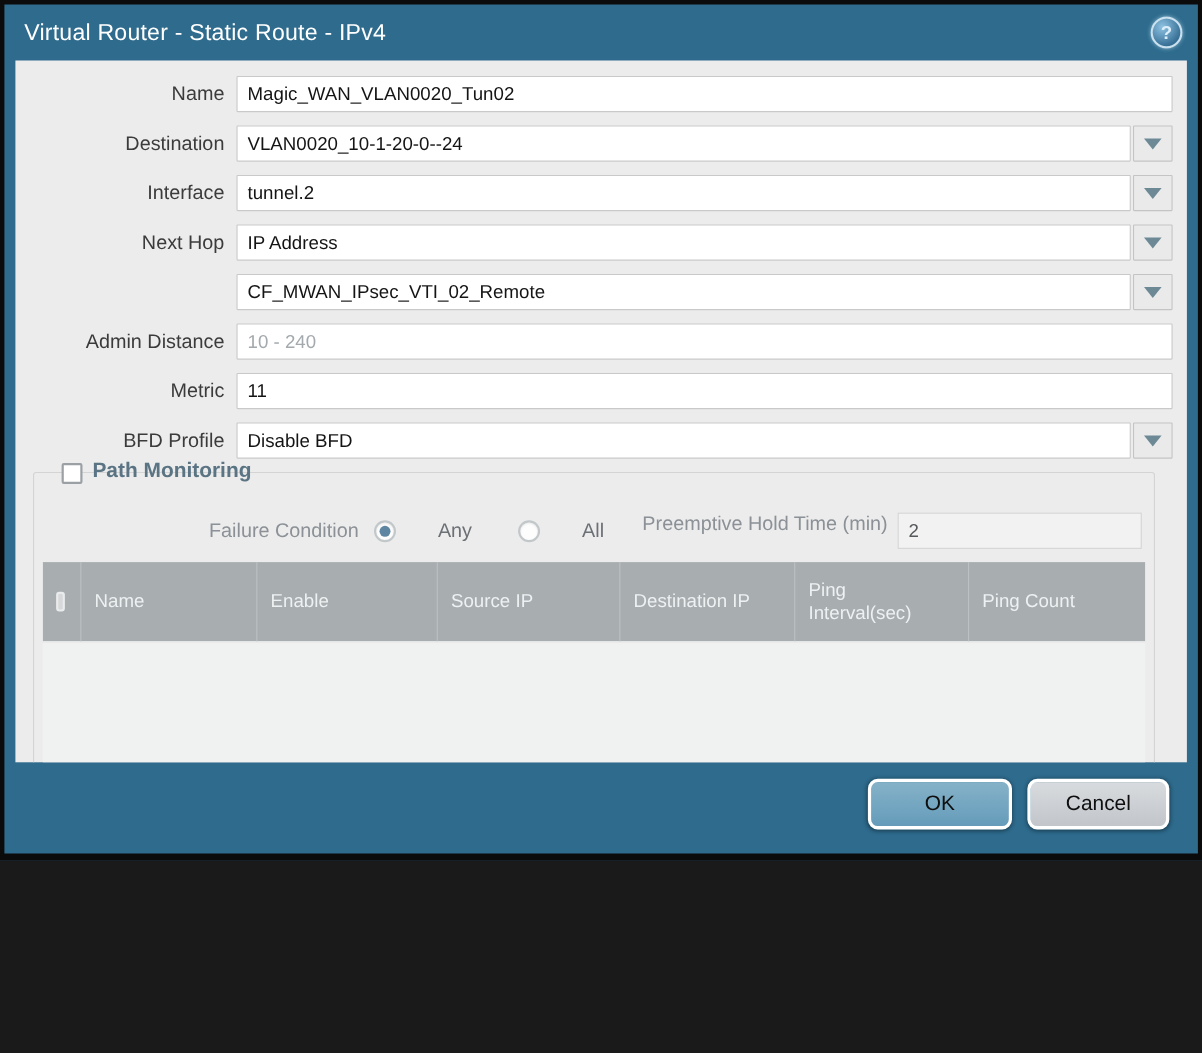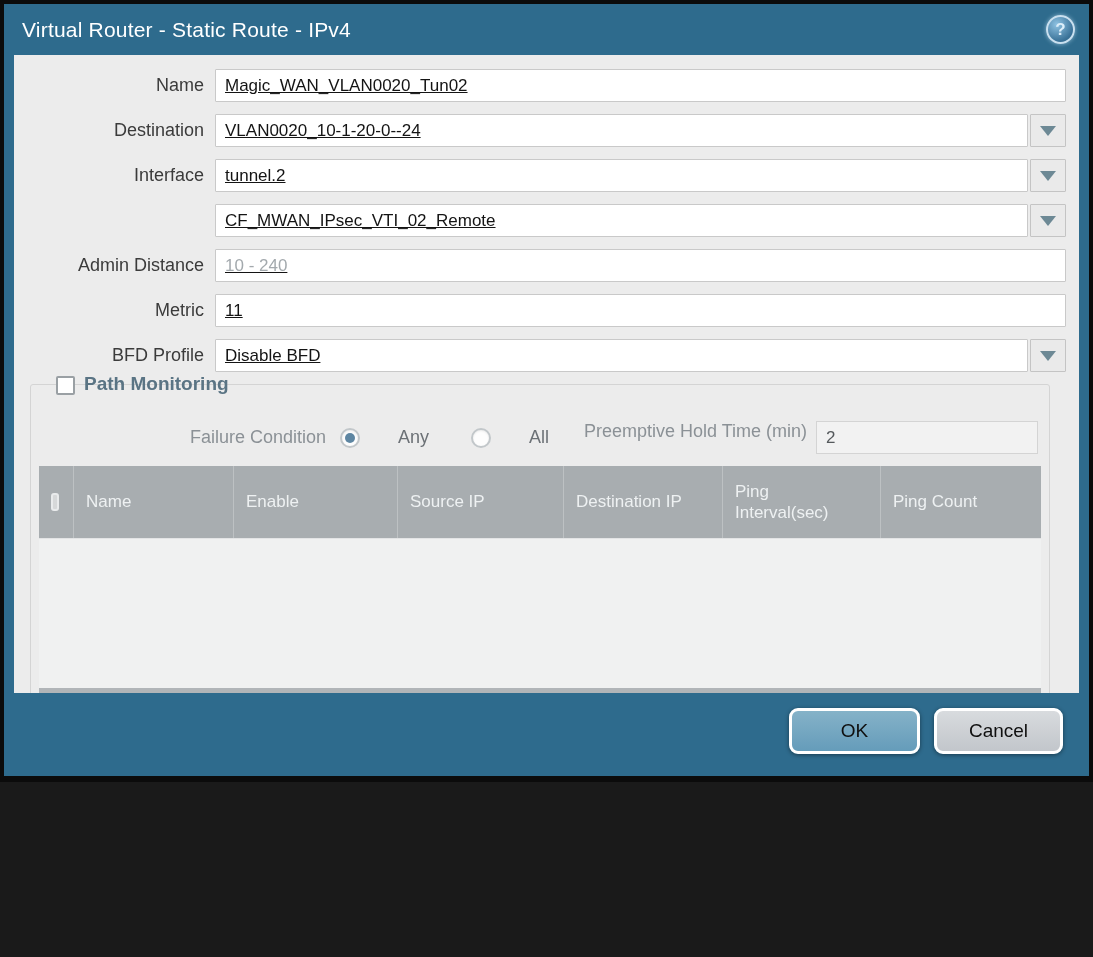--- a/index.html
+++ b/index.html
@@ -50,7 +50,7 @@
     flex:1; height:33px; background:#ffffff;
     border:1px solid #c9c9c9; border-radius:1px;
     font-family:"Liberation Sans", sans-serif;
-    font-size:17px; color:#141414; padding:0 9px; outline:none;text-decoration:underline;
+    font-size:17px; color:#141414; padding:0 9px; outline:none;
   }
   .frow input.fvalue::placeholder { color:#a3a9ad; opacity:1; }
   .dd-btn {

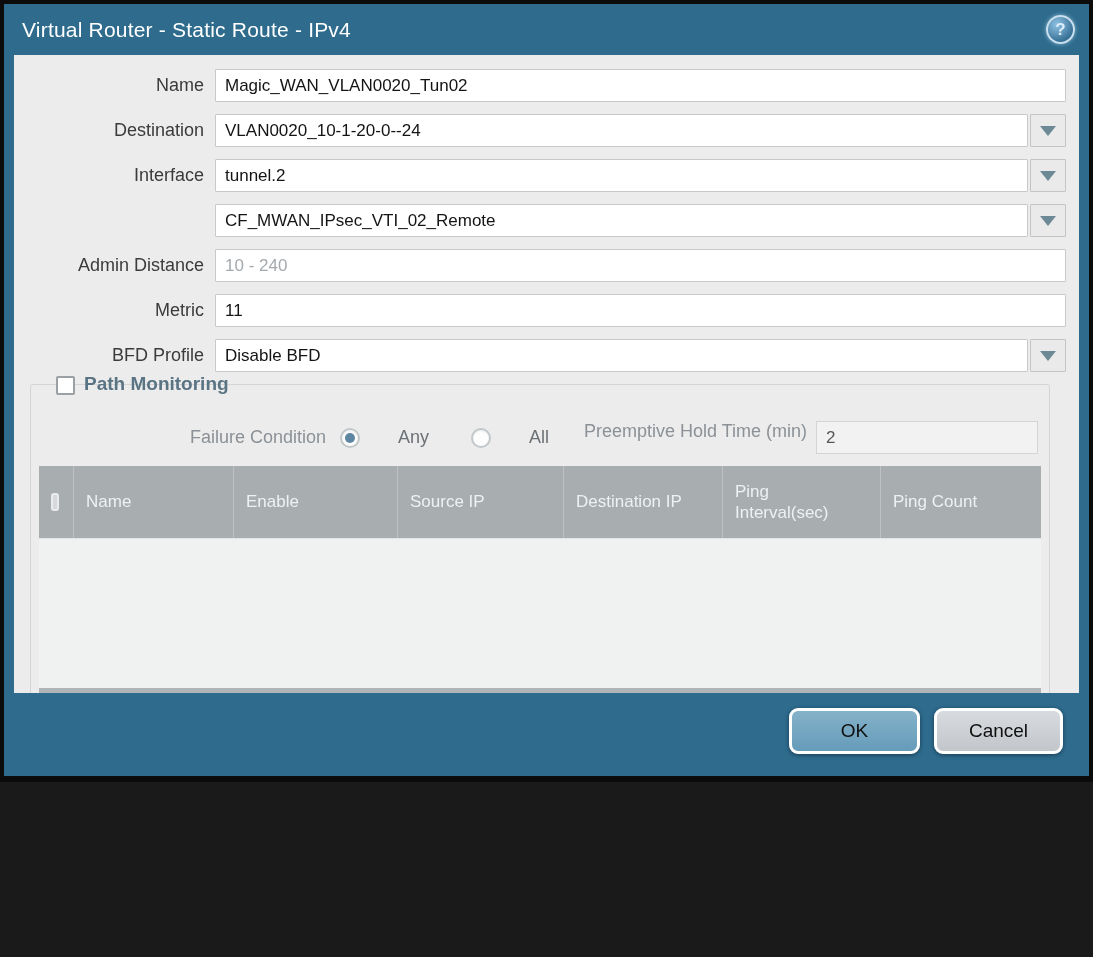--- a/index.html
+++ b/index.html
@@ -194,6 +194,13 @@
         </div>
       </div>
 
+      <div class="frow">
+        <span class="flabel">Next Hop</span>
+        <input class="fvalue" type="text" value="IP Address" style="">
+        <div class="dd-btn">
+          <span class="dd-arrow"></span>
+        </div>
+      </div>
 
       <div class="frow">
         <span class="flabel"></span>

